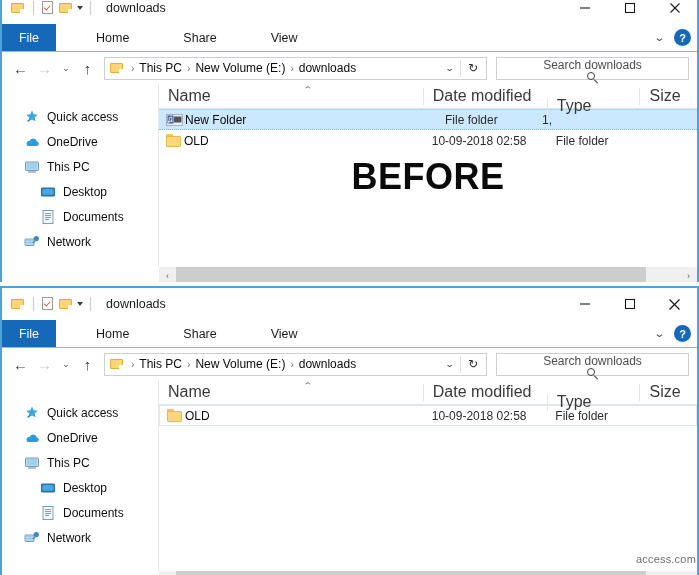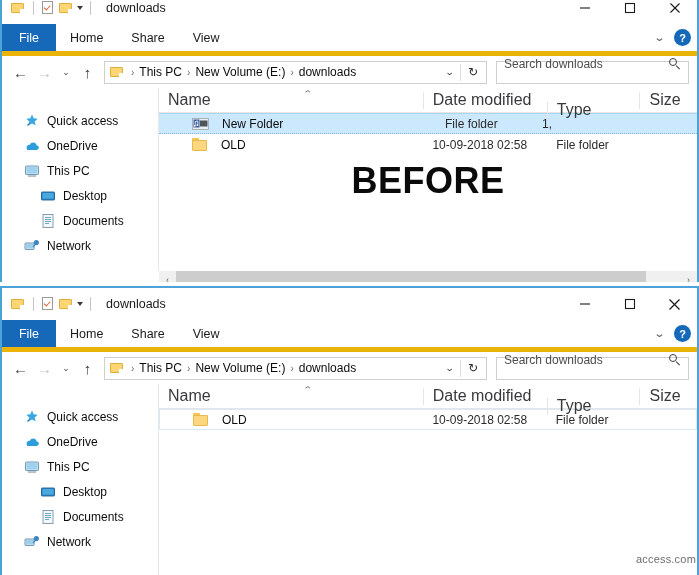--- a/index.html
+++ b/index.html
@@ -39,7 +39,7 @@
   .wc svg{display:block;}
 
   
-  .ribbon{height:27px;background:#fff;border-bottom:5px solid #eab308;display:flex;align-items:stretch;position:relative;}
+  .ribbon{height:27px;background:#fff;border-bottom:1px solid #eab308;display:flex;align-items:stretch;position:relative;gap:26px;}
   .tab-file{background:#1668b8;color:#fff;width:54px;display:flex;align-items:center;justify-content:center;font-size:12.5px;}
   .tab{padding:0 14px;display:flex;align-items:center;font-size:12.5px;color:#1a1a1a;}
   .ribbon-right{position:absolute;right:6px;top:0;height:27px;display:flex;align-items:center;gap:10px;}

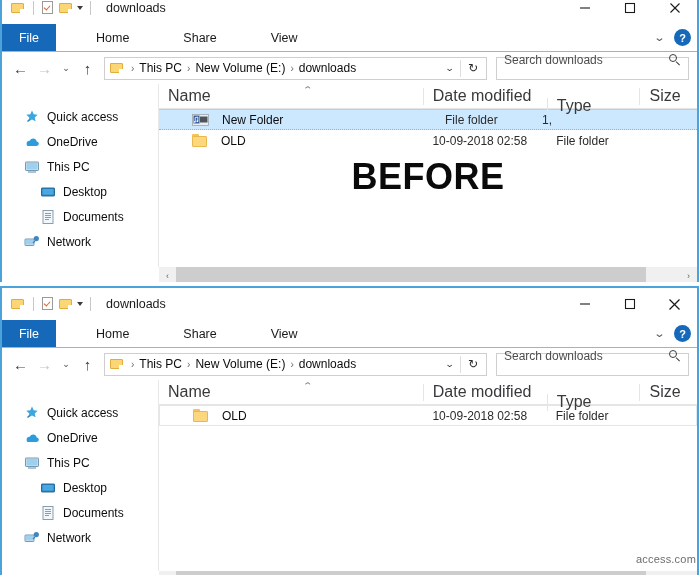--- a/index.html
+++ b/index.html
@@ -61,7 +61,7 @@
   .addr-divider{width:1px;height:17px;background:#dedede;}
   .refresh{font-size:12px;color:#2a2a2a;padding:0 5px;}
   .searchbox{width:193px;height:23px;border:1px solid #cfcfcf;background:#fff;display:flex;align-items:center;
-      justify-content:space-between;padding:0 7px 16px 7px;box-sizing:border-box;margin-left:6px;}
+      justify-content:space-between;padding:0 7px 16px 7px;box-sizing:border-box;margin-left:6px;flex-direction:column;}
   .search-ph{font-size:12px;color:#4d4d4d;}
   .mag{position:relative;width:12px;height:12px;}
   .mag:before{content:"";position:absolute;left:0;top:0;width:8px;height:8px;border:1.3px solid #3d3d3d;border-radius:50%;box-sizing:border-box;}

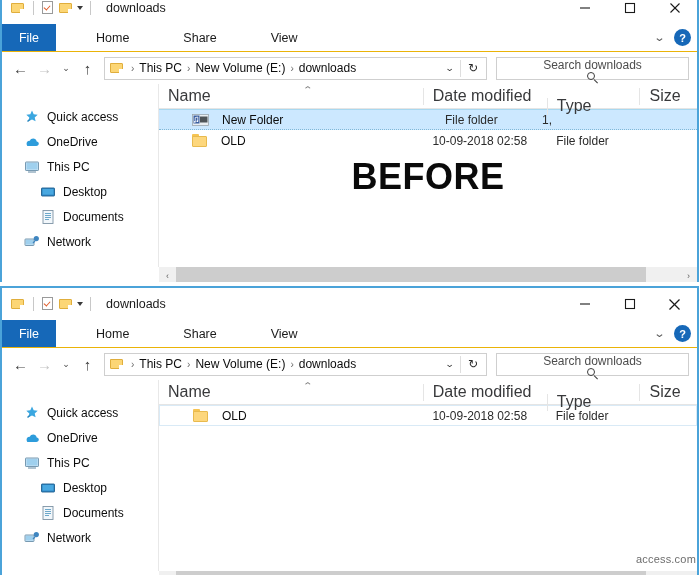--- a/index.html
+++ b/index.html
@@ -89,7 +89,7 @@
   .row.selected{background:#cce8ff;border-top:1px solid #a8d8f0;border-bottom:1px dotted #7fb8d8;}
   .row.outlined{border:1px solid #d9eaf6;}
   .cell{padding-left:9px;box-sizing:border-box;overflow:hidden;white-space:nowrap;}
-  .cell-name{width:277px;display:flex;align-items:center;gap:12px;padding-left:33px;}
+  .cell-name{width:277px;display:flex;align-items:center;gap:1px;padding-left:7px;}
   .cell-date{width:130px;color:#2b2b2b;}
   .cell-type{width:97px;color:#2b2b2b;}
   .cell-size{width:60px;color:#2b2b2b;}

